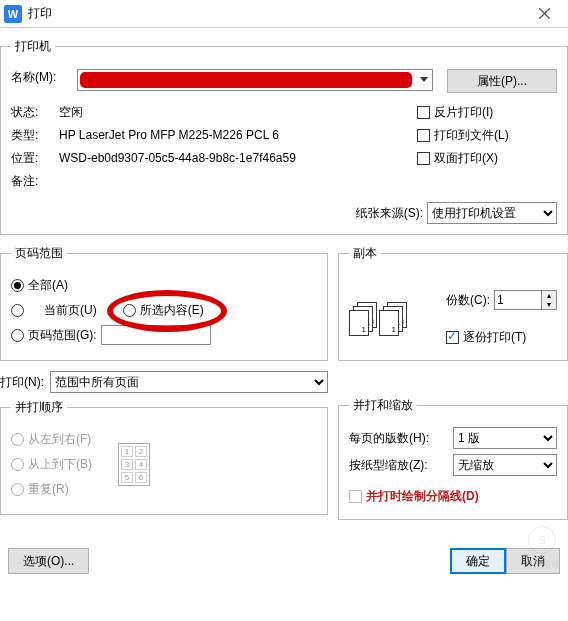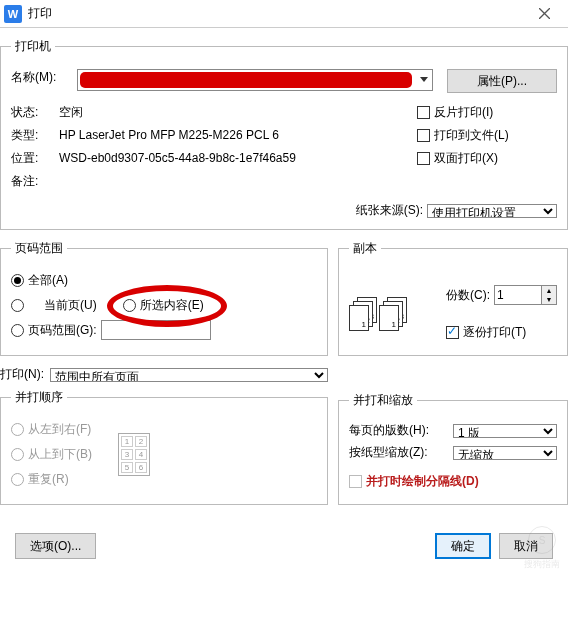--- a/index.html
+++ b/index.html
@@ -29,7 +29,7 @@
     .chk { width: 13px; height: 13px; border: 1px solid #333; flex-shrink: 0; position: relative; }
     .chk.checked::after { content: "✓"; position: absolute; top: -3px; left: 0; color: #0078d7; font-size: 12px; }
     .source-row { display: flex; align-items: center; justify-content: flex-end; margin-top: 8px; gap: 4px; }
-    select.sel { height: 14px; border: 1px solid #888; font-size: 12px; background: #fff; }
+    select.sel { height: 22px; border: 1px solid #888; font-size: 12px; background: #fff; }
     .mid { display: flex; gap: 10px; }
     .mid-left { flex: 1; }
     .mid-right { width: 230px; }

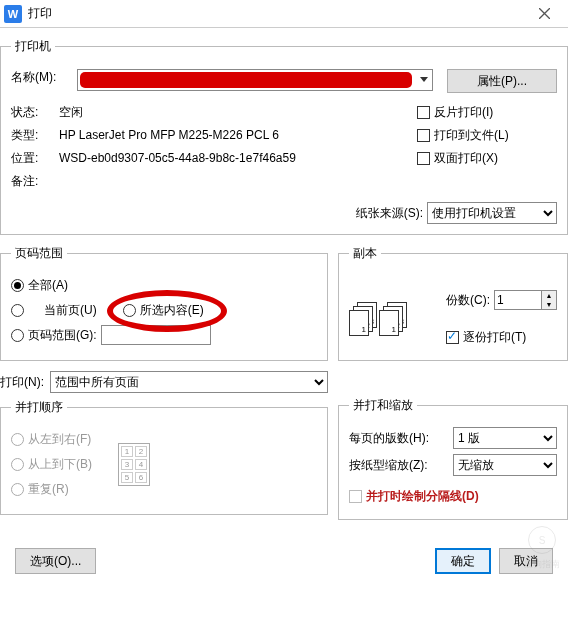--- a/index.html
+++ b/index.html
@@ -56,7 +56,7 @@
     .order-icon div { border: 1px solid #ccc; color: #999; }
     .scale-row { display: flex; align-items: center; gap: 6px; margin: 5px 0; }
     .scale-label { width: 98px; }
-    .footer { display: flex; gap: 8px; padding: 8px 15px; }
+    .footer { display: flex; padding: 8px 8px; }
     .footer .options { margin-right: auto; }
     .btn { height: 26px; padding: 0 14px; border: 1px solid #adadad; background: #e1e1e1; cursor: pointer; font-size: 12px; }
     .btn.primary { border: 2px solid #0078d7; background: #e5f1fb; }

